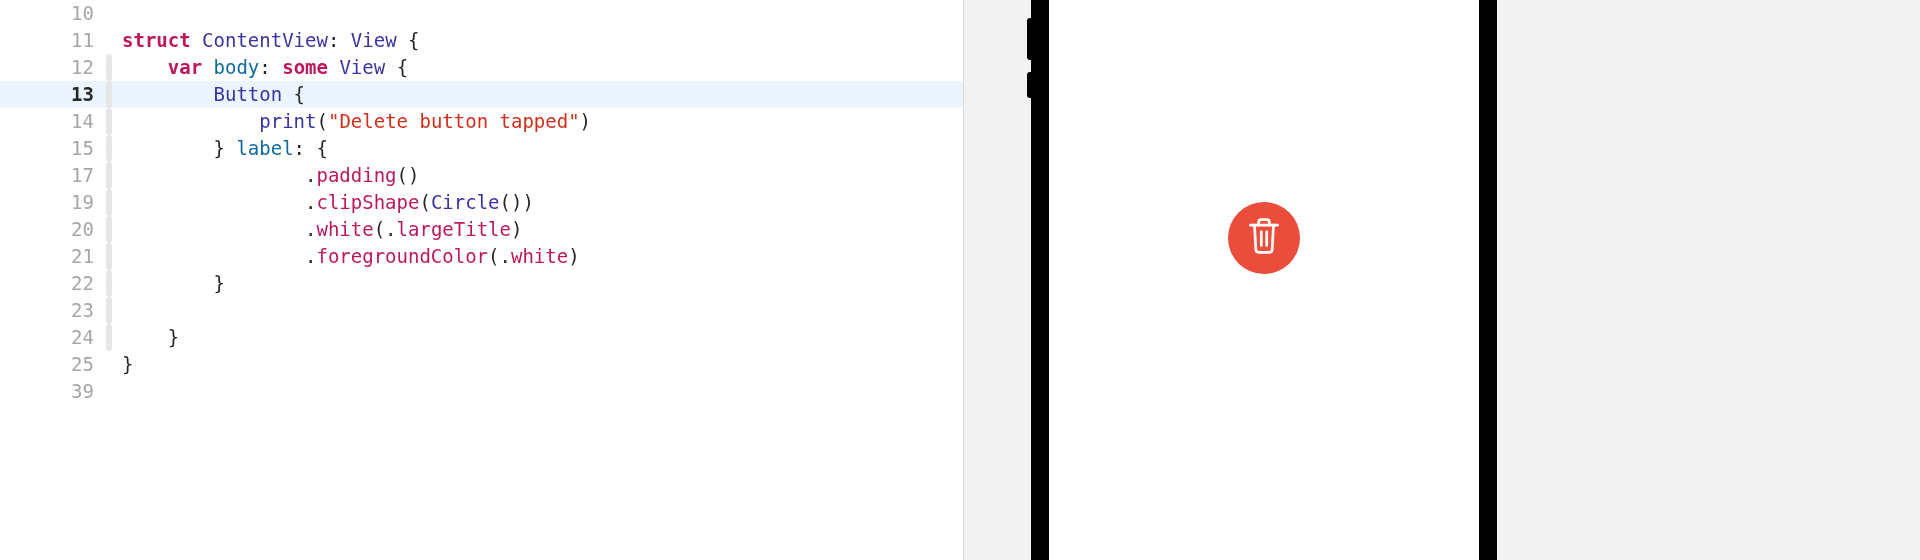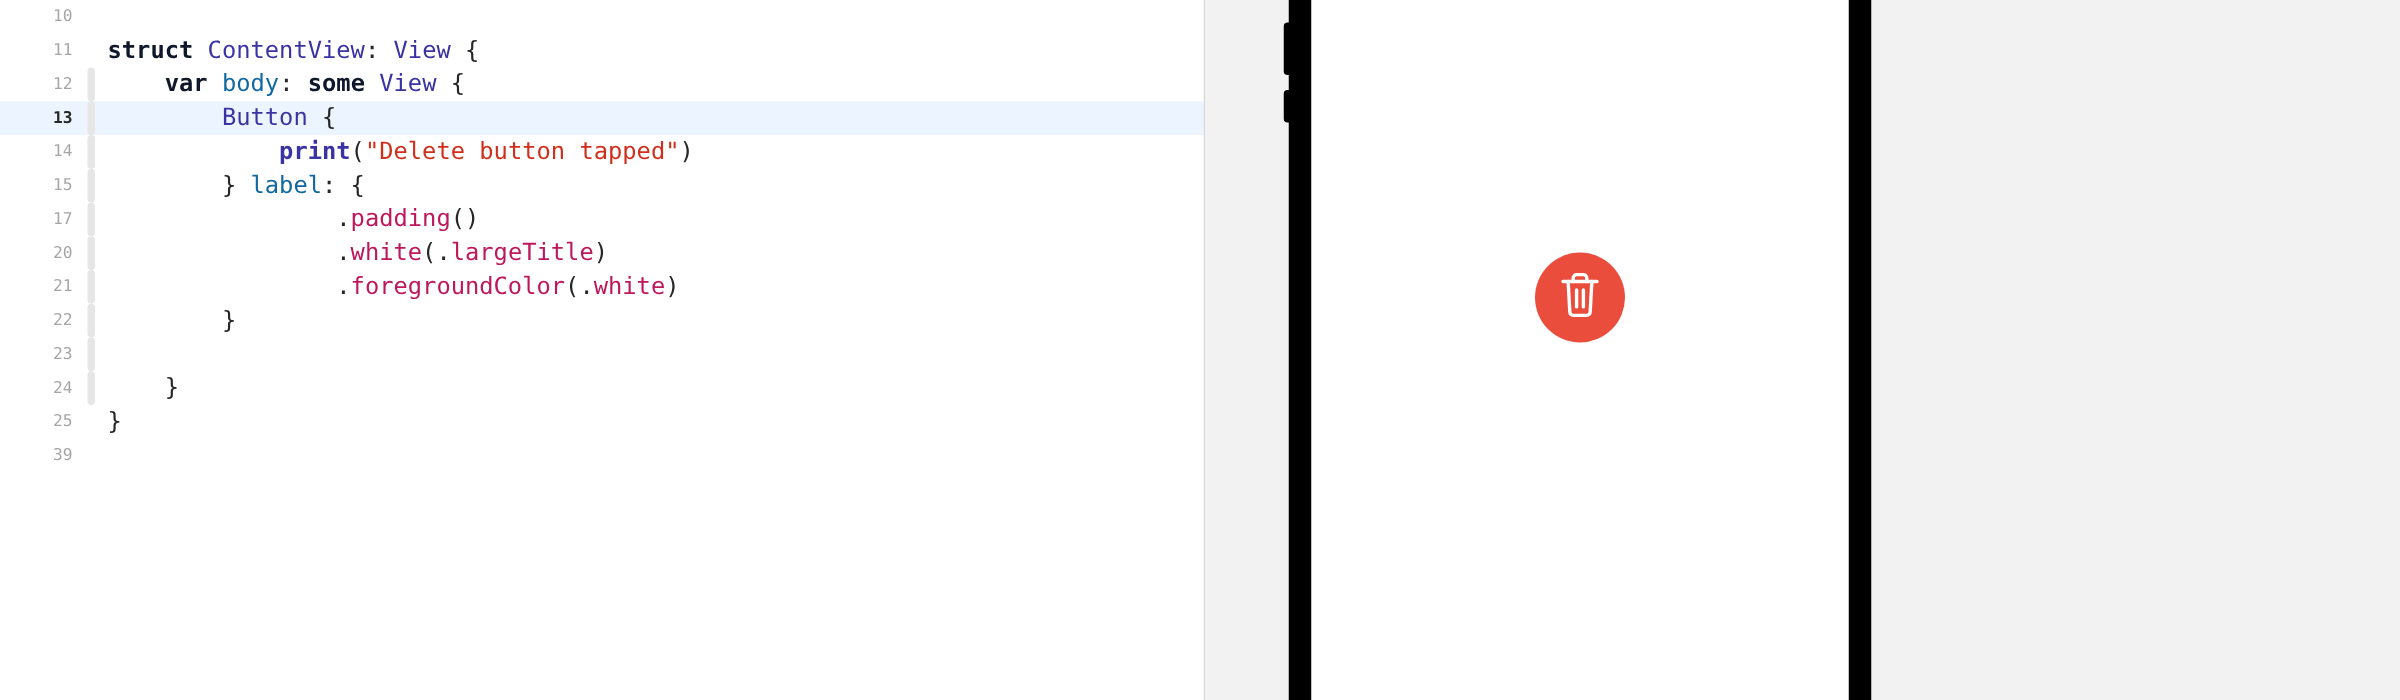--- a/index.html
+++ b/index.html
@@ -10,7 +10,7 @@
   .editor { flex: 0 0 963px; height: 100%; background: #fff; position: relative; }
   .line { display: flex; align-items: flex-start; height: 27px; }
   .line.highlight { background: #ecf5ff; justify-content: space-between; }
-  .gutter { flex: 0 0 70px; text-align: right; padding-right: 12px; color: #a6a6a6; font-size: 13px; line-height: 27px; font-weight: 400; }
+  .gutter { flex: 0 0 70px; text-align: right; padding-right: 12px; color: #a6a6a6; font-size: 19px; line-height: 27px; font-weight: 400; margin-left: 36px; }
   .line.highlight .gutter { color: #272727; font-weight: 600; }
   .fold { flex: 0 0 10px; height: 27px; position: relative; }
   .fold.on::before { content: ""; position: absolute; left: 0; top: 0; width: 6px; height: 100%; background: #e6e6e6; border-radius: 3px; }

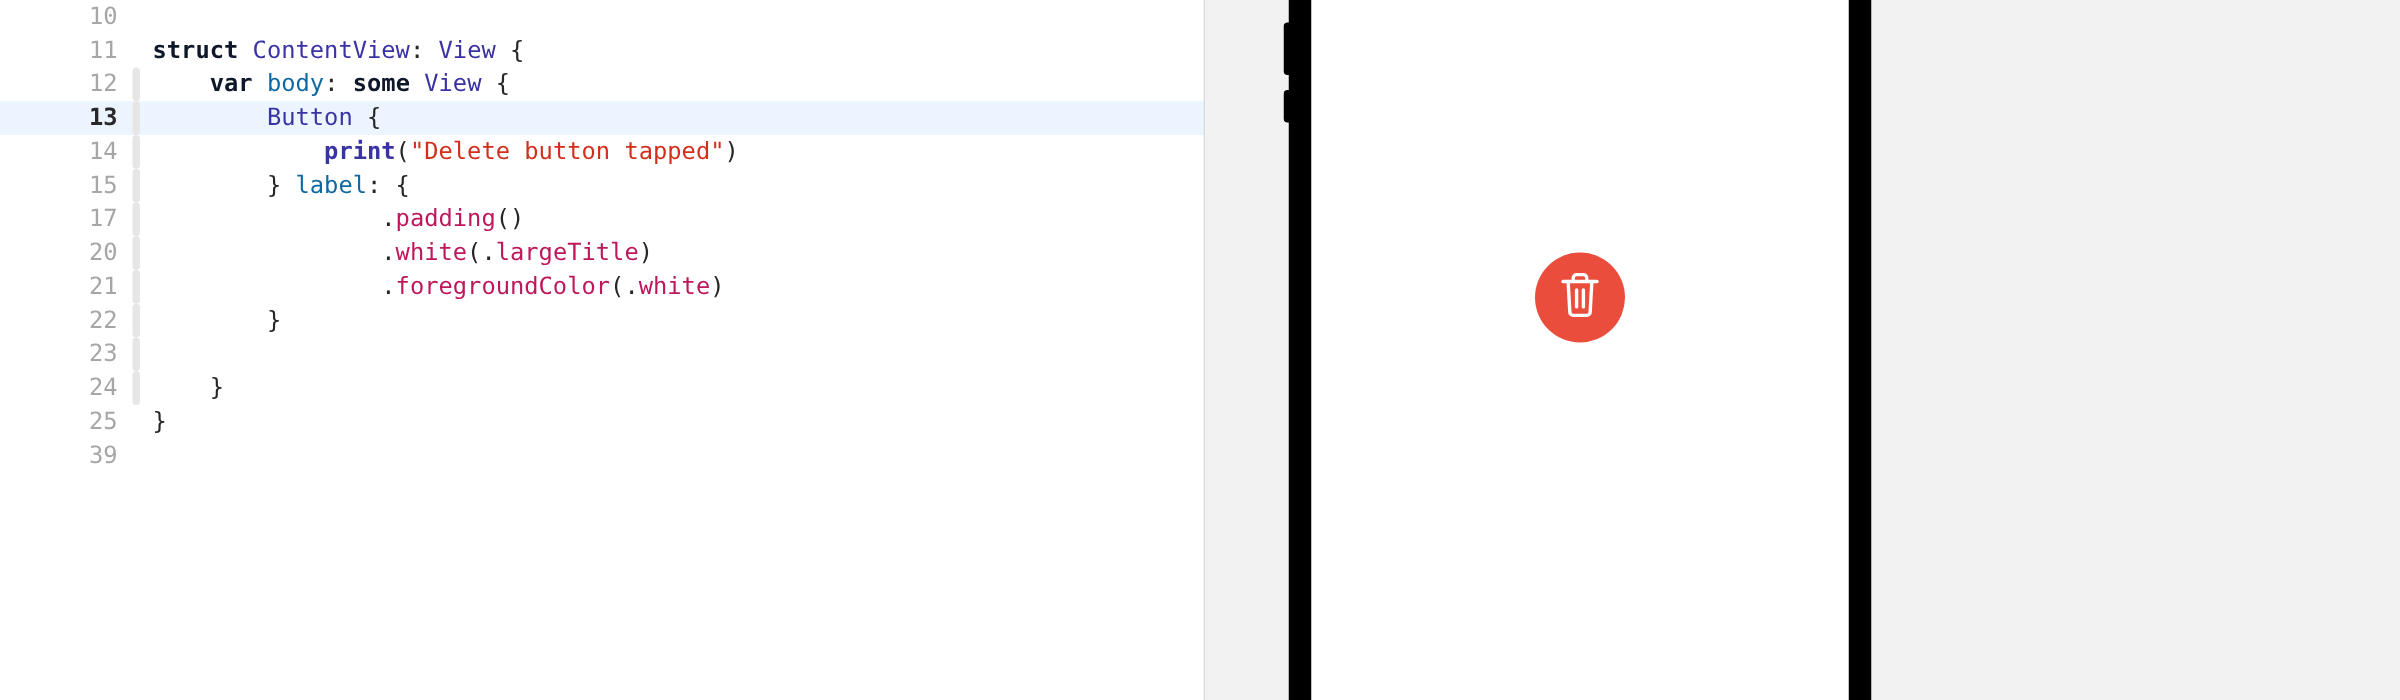--- a/index.html
+++ b/index.html
@@ -17,7 +17,7 @@
   .code { flex: 1; font-size: 19px; line-height: 27px; white-space: pre; padding-left: 6px; color: #262626; }
 
   
-  .kw   { color: #0f172a; font-weight: 600; }   
+  .kw   { color: #be185d; font-weight: 600; }   
   .type { color: #3a33a3; }                      
   .id   { color: #0f68a0; }                      
   .str  { color: #d12f1b; }                      

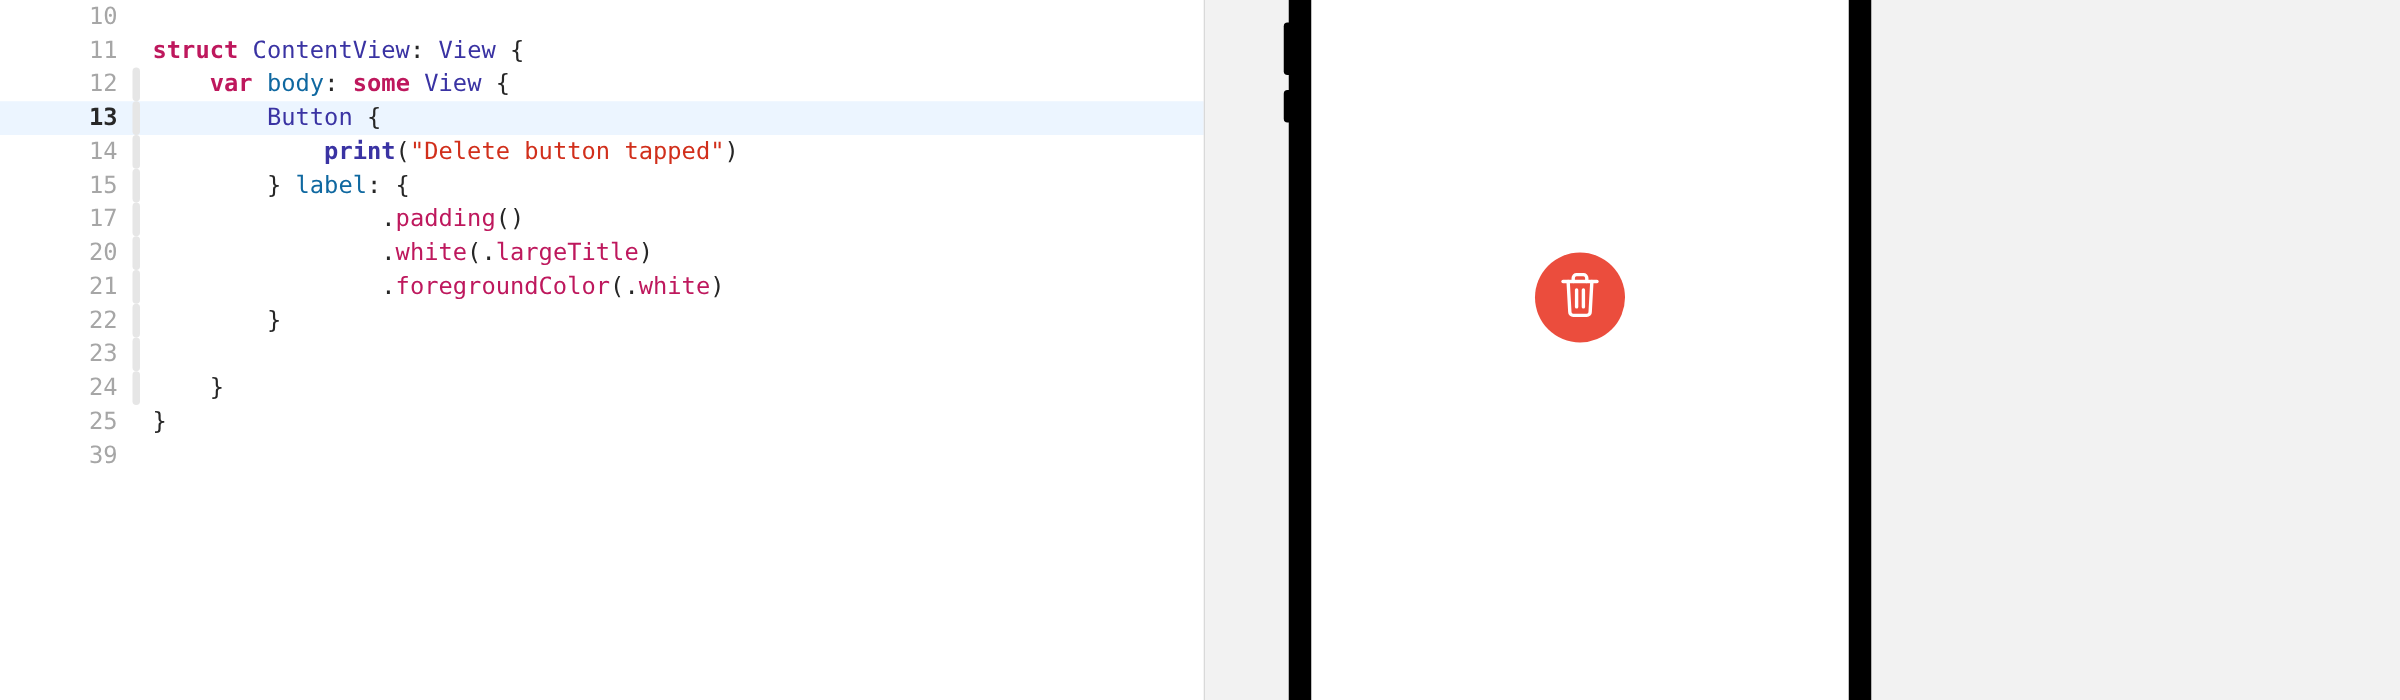--- a/index.html
+++ b/index.html
@@ -22,7 +22,7 @@
   .id   { color: #0f68a0; }                      
   .str  { color: #d12f1b; }                      
   .call { color: #be185d; }                      
-  .fn   { color: #3a33a3; font-weight: bold; }                      
+  .fn   { color: #3a33a3; }                      
 
   
   .preview-pane { flex: 1; background: #f2f2f2; position: relative; height: 100%; }

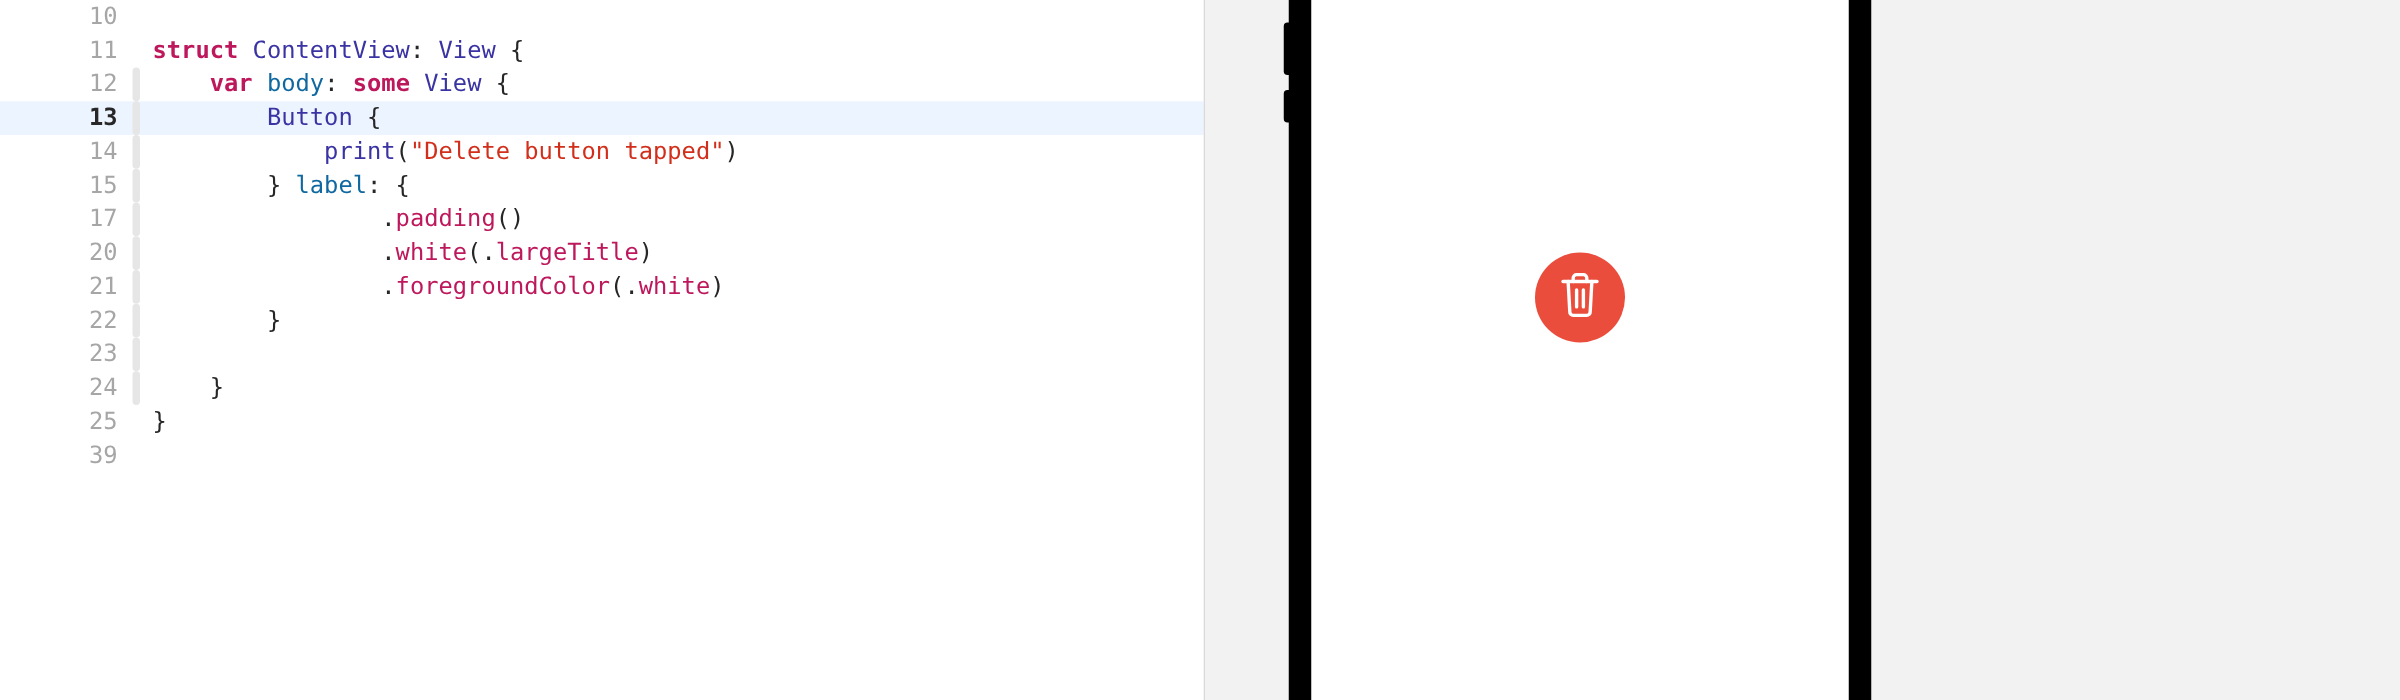--- a/index.html
+++ b/index.html
@@ -78,6 +78,11 @@
       <div class="code"><span>                .</span><span class="call">padding</span><span>()</span></div>
     </div>
     <div class="line">
+      <div class="gutter">19</div>
+      <div class="fold on"></div>
+      <div class="code"><span>                .</span><span class="call">clipShape</span><span>(</span><span class="type">Circle</span><span>())</span></div>
+    </div>
+    <div class="line">
       <div class="gutter">20</div>
       <div class="fold on"></div>
       <div class="code"><span>                .</span><span class="call">white</span><span>(.</span><span class="call">largeTitle</span><span>)</span></div>

